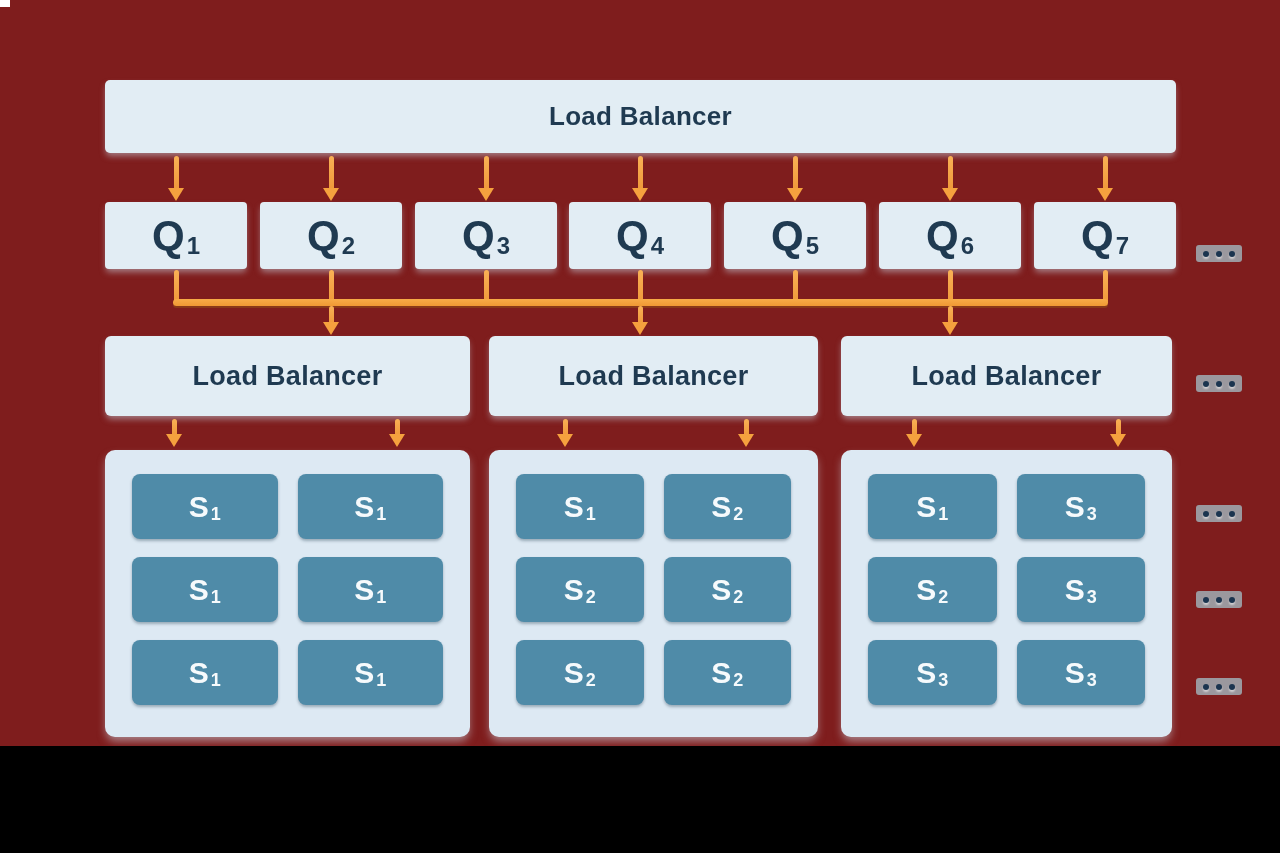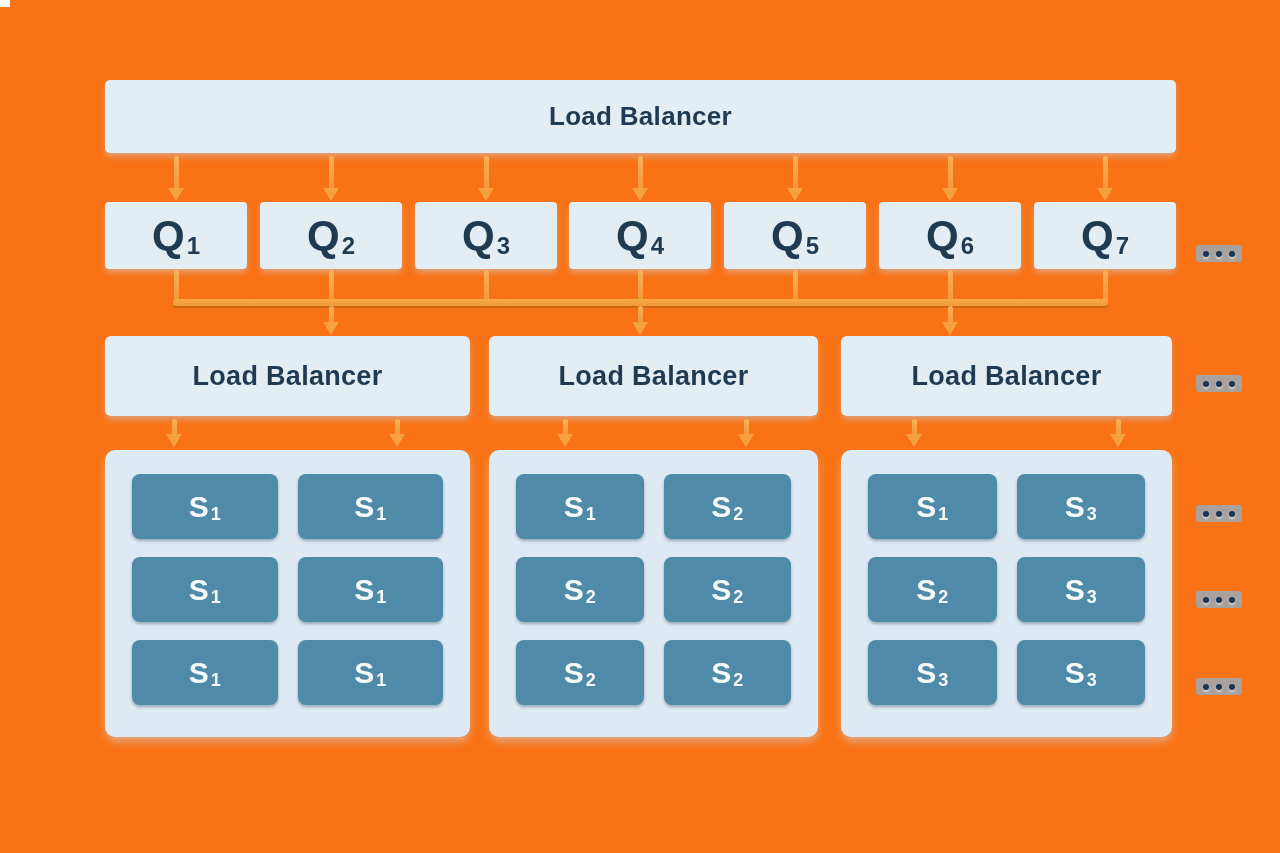--- a/index.html
+++ b/index.html
@@ -4,7 +4,7 @@
 <style>
   html,body{margin:0;padding:0;background:#000;}
   #canvas{
-    position:relative;width:1280px;height:853px;background:#f97316;overflow:hidden;
+    position:relative;width:1280px;height:746px;background:#7f1d1d;overflow:hidden;
     font-family:"Liberation Sans","DejaVu Sans",sans-serif;
   }
   .corner-artifact{position:absolute;left:0;top:0;width:10px;height:7px;background:#fff;}

